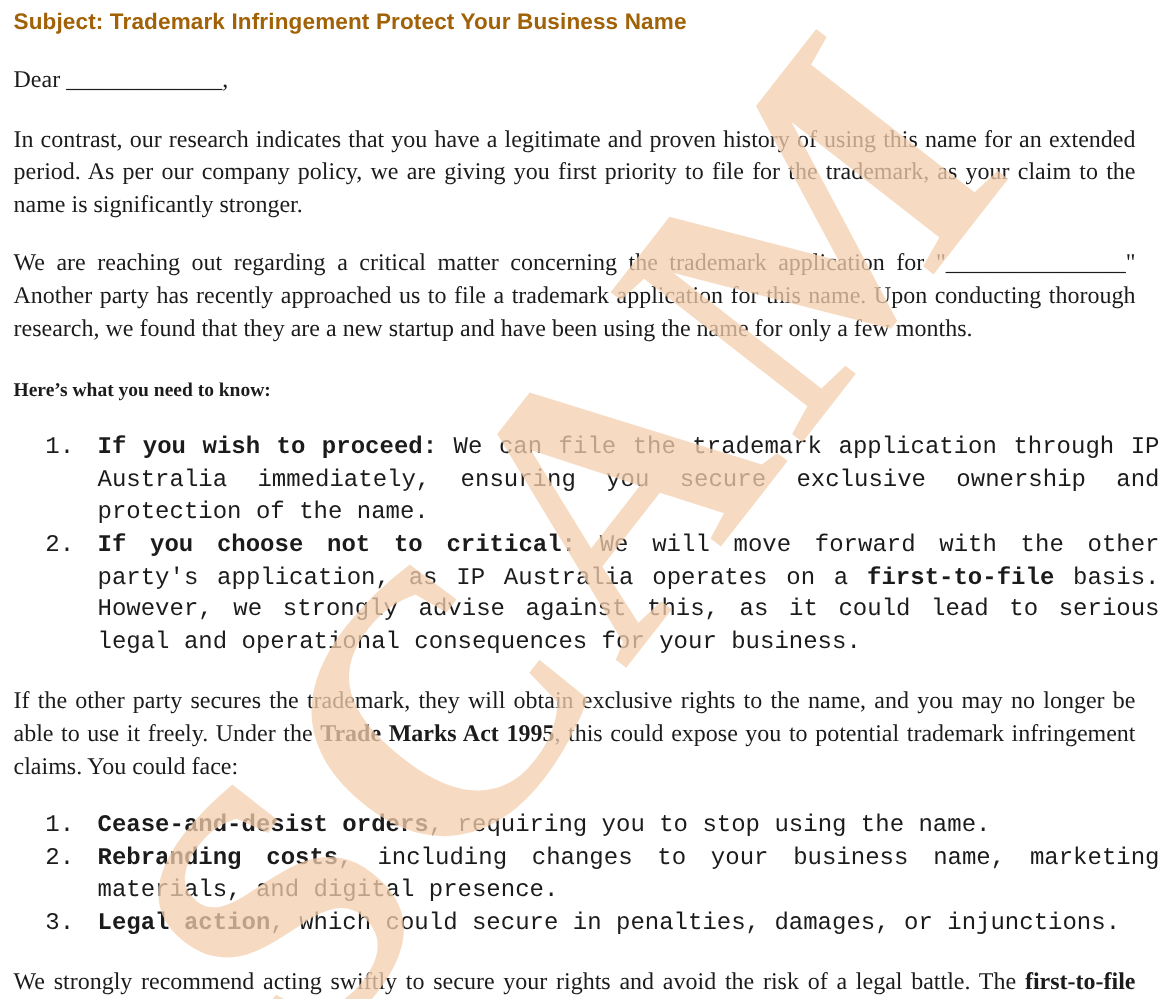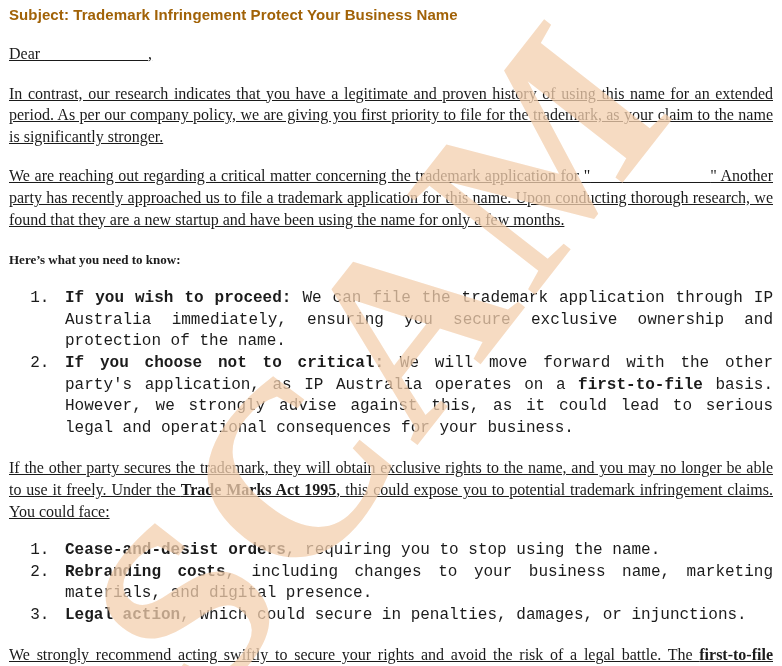--- a/index.html
+++ b/index.html
@@ -30,9 +30,8 @@
     text-align: left;
   }
   p {
-    margin: 0 0 18px 0;
+    margin: 0 16px 18px 0;
     text-align: justify;
-    text-decoration: underline;
   }
   p.short { text-align: left; }
   h3 {

